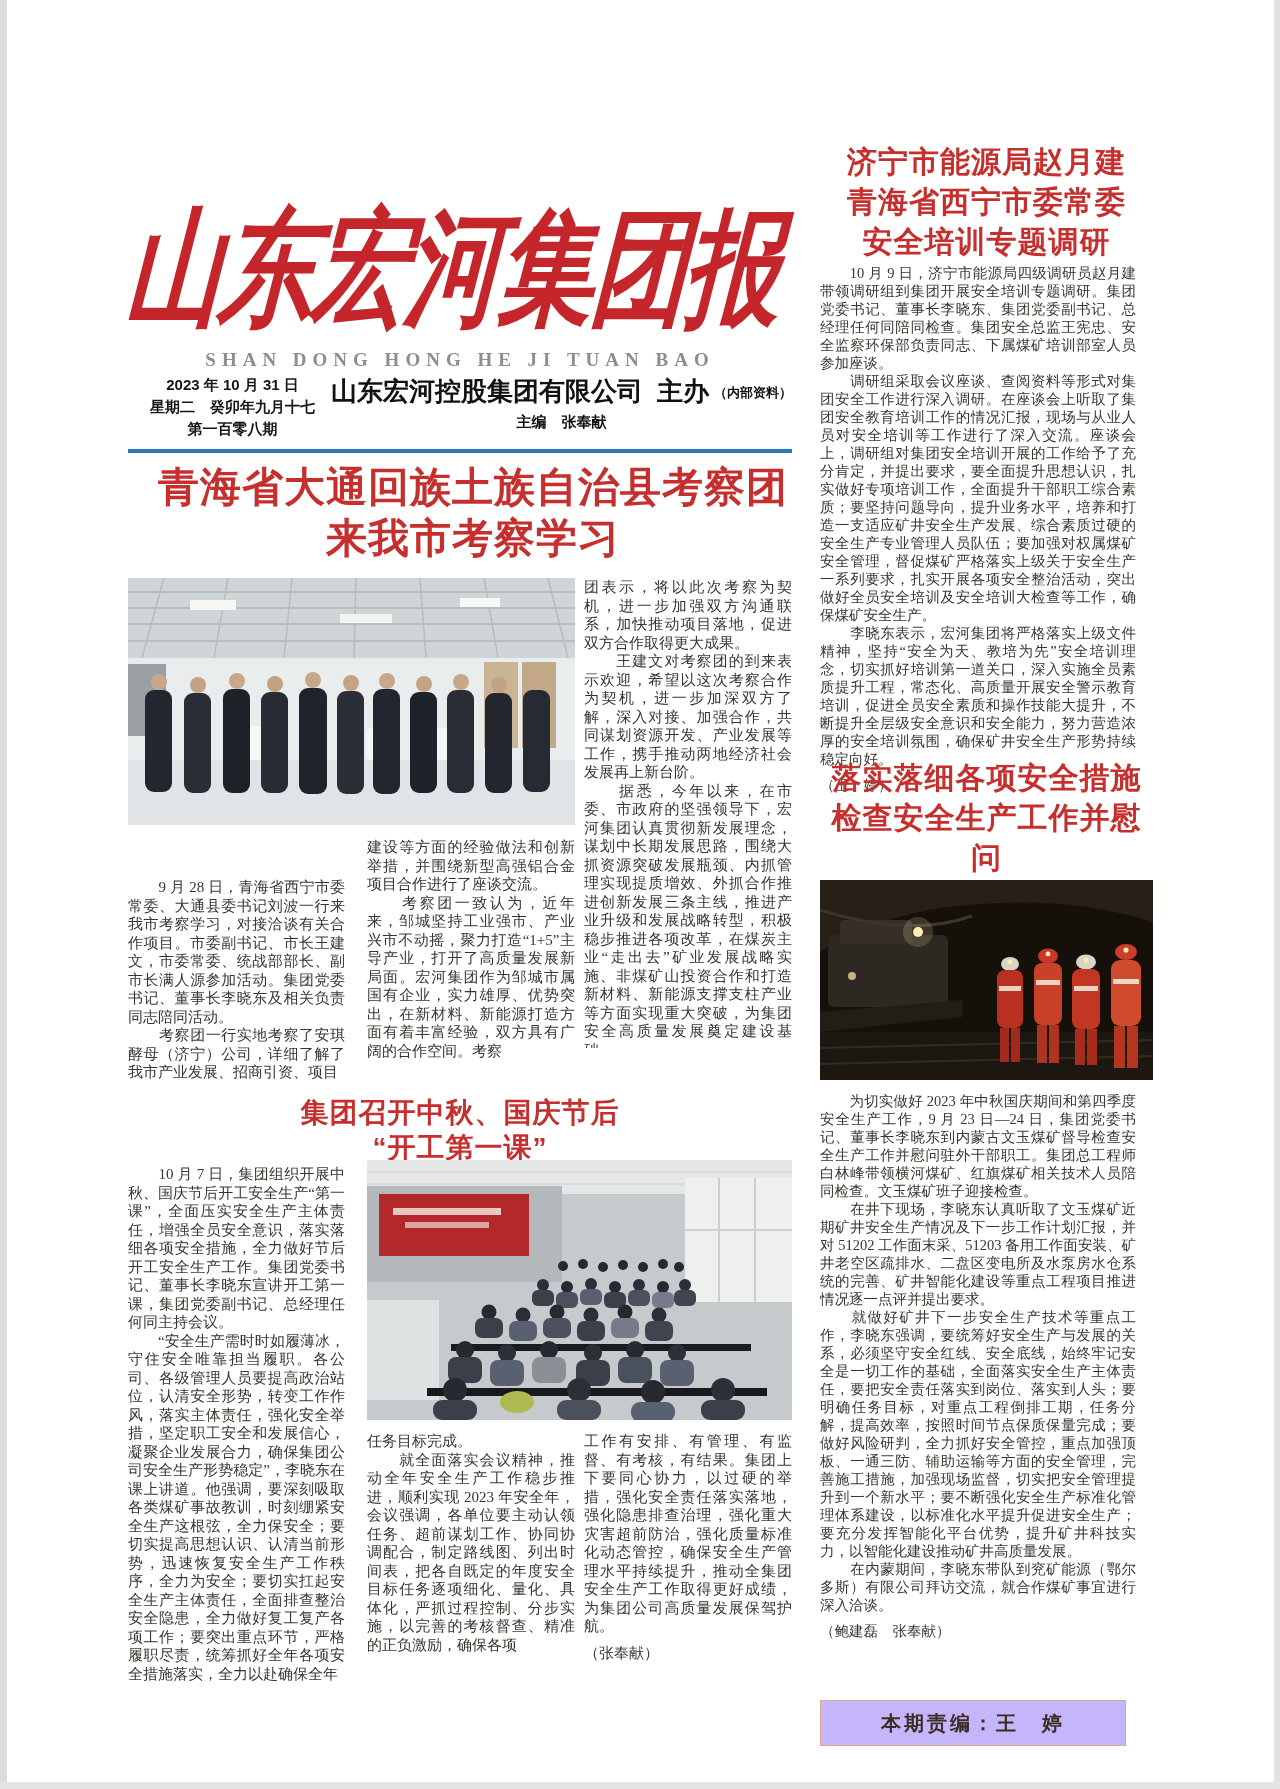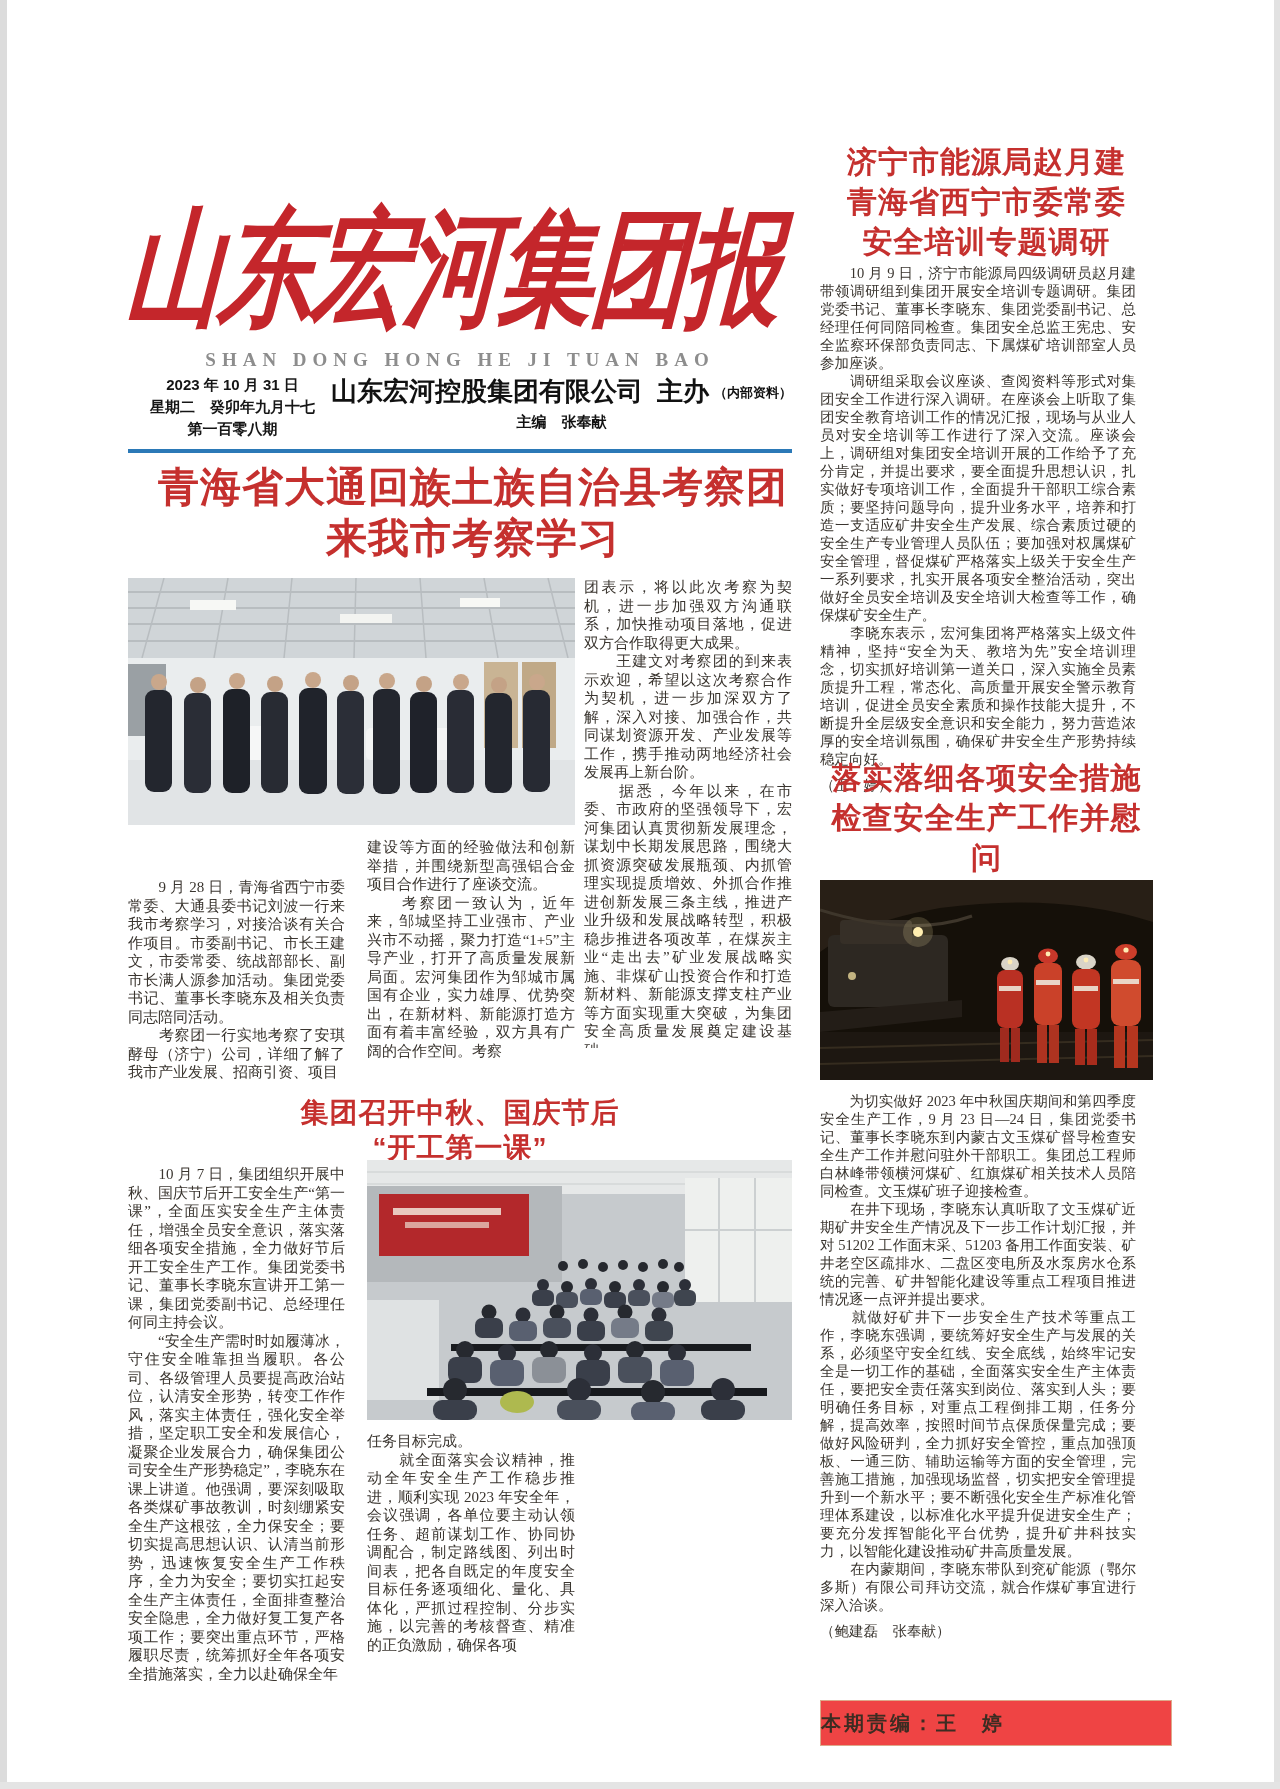--- a/index.html
+++ b/index.html
@@ -254,6 +254,10 @@
   <div class="col" id="s-col2">
     <div class="col-text">任务目标完成。
 　　就全面落实会议精神，推动全年安全生产工作稳步推进，顺利实现 2023 年安全年，会议强调，各单位要主动认领任务、超前谋划工作、协同协调配合，制定路线图、列出时间表，把各自既定的年度安全目标任务逐项细化、量化、具体化，严抓过程控制、分步实施，以完善的考核督查、精准的正负激励，确保各项</div>
+  </div>
+  <div class="col" id="s-col3">
+    <div class="col-text">工作有安排、有管理、有监督、有考核，有结果。集团上下要同心协力，以过硬的举措，强化安全责任落实落地，强化隐患排查治理，强化重大灾害超前防治，强化质量标准化动态管控，确保安全生产管理水平持续提升，推动全集团安全生产工作取得更好成绩，为集团公司高质量发展保驾护航。</div>
+    <div class="byline">（张奉献）</div>
   </div>
 
   <div class="headline h-right h-rt">

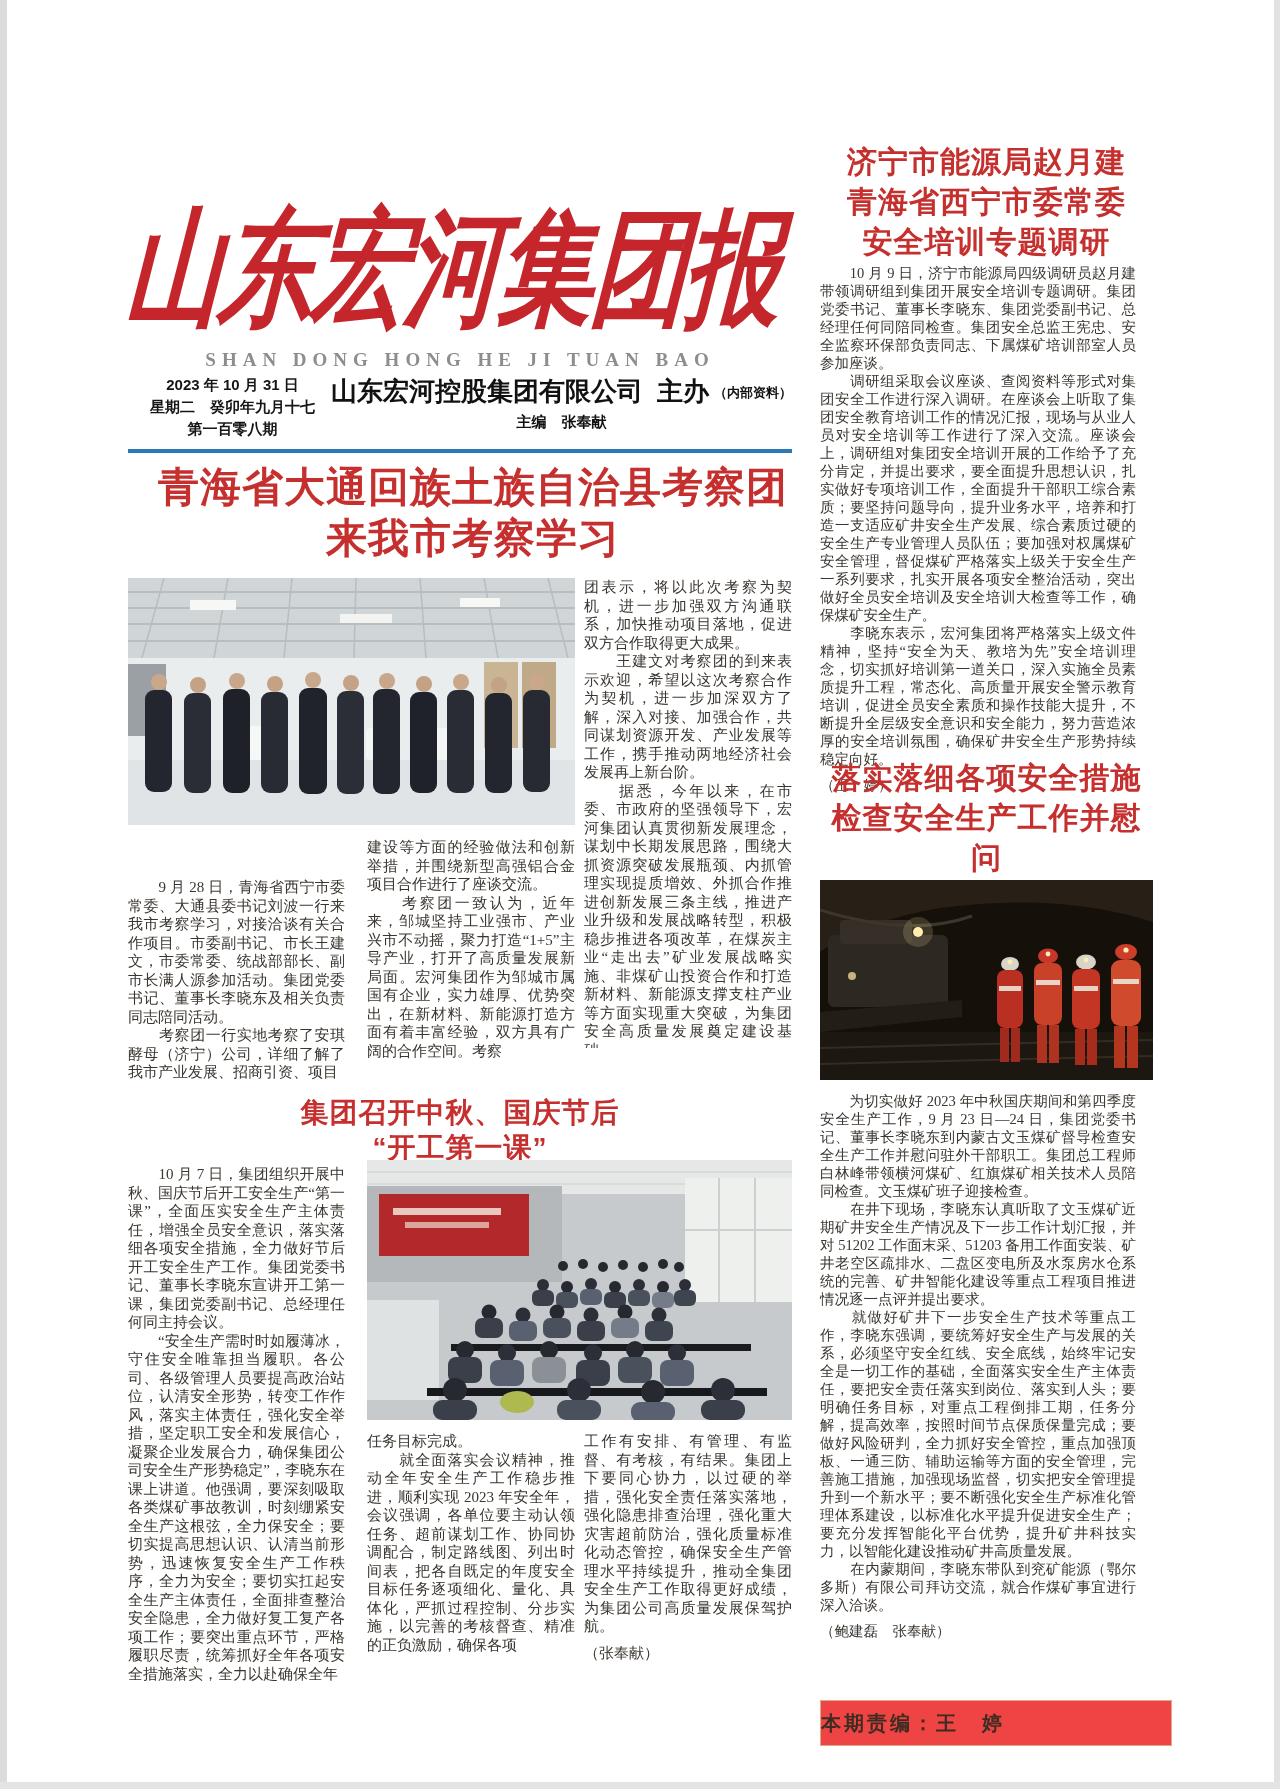--- a/index.html
+++ b/index.html
@@ -64,9 +64,9 @@
   #photo-right{left:820px;top:880px;width:333px;height:200px;}
 
   
-  .footer-box{position:absolute;left:820px;top:1700px;width:352px;height:46px;
-      background:#ef4444;border:1px solid #dda98b;box-sizing:border-box;
-      display:flex;align-items:center;
+  .footer-box{position:absolute;left:820px;top:1700px;width:306px;height:46px;
+      background:#c4b5fd;border:1px solid #dda98b;box-sizing:border-box;
+      display:flex;align-items:center;justify-content:center;
       font-family:"Liberation Sans",sans-serif;font-size:20px;font-weight:bold;
       color:#3c2c22;letter-spacing:3px;}
 </style>

